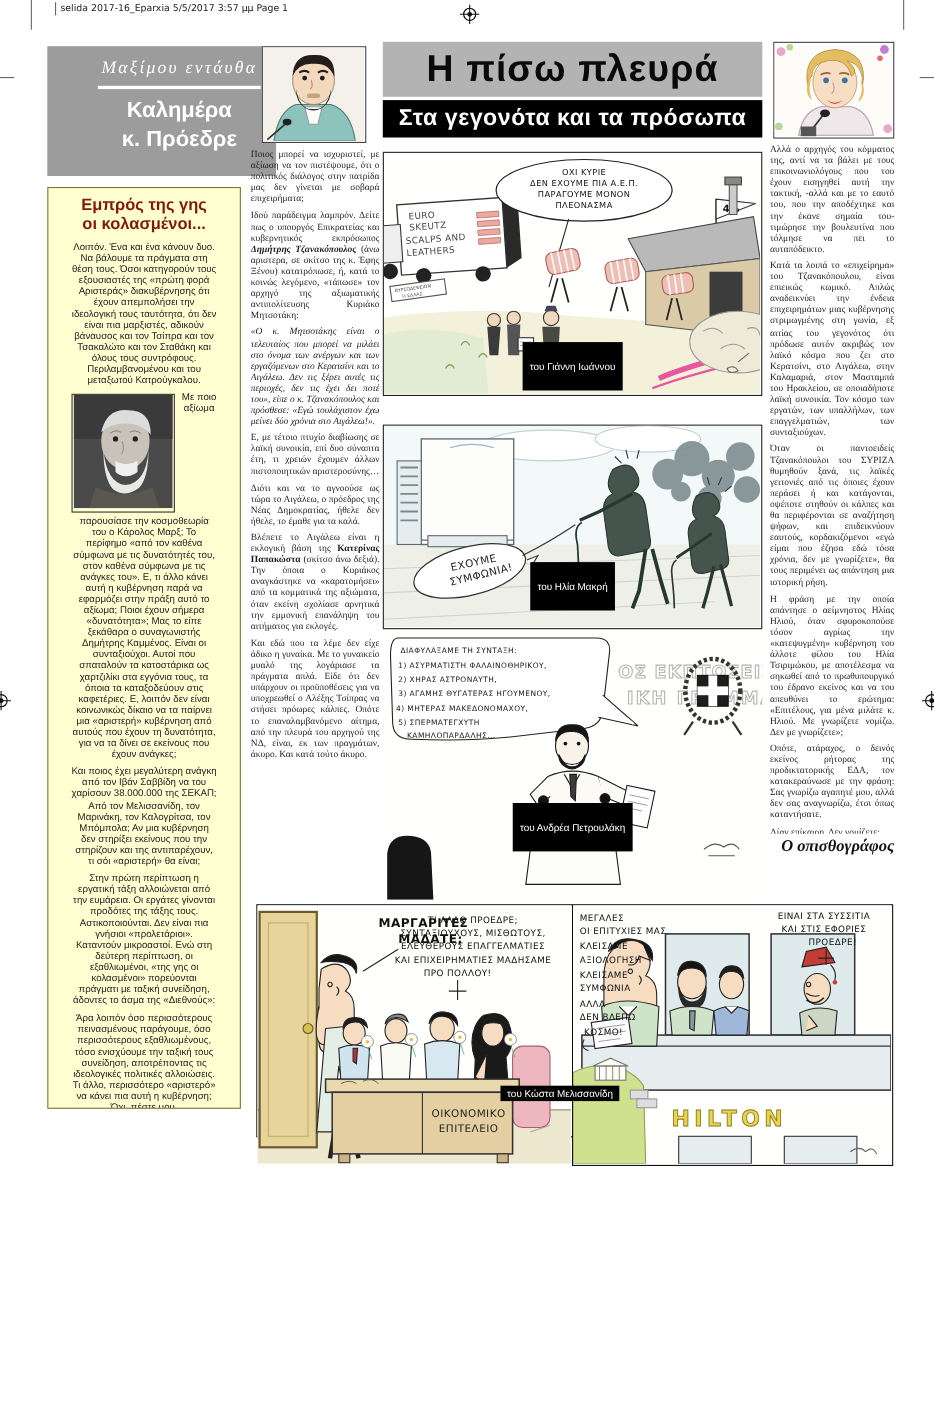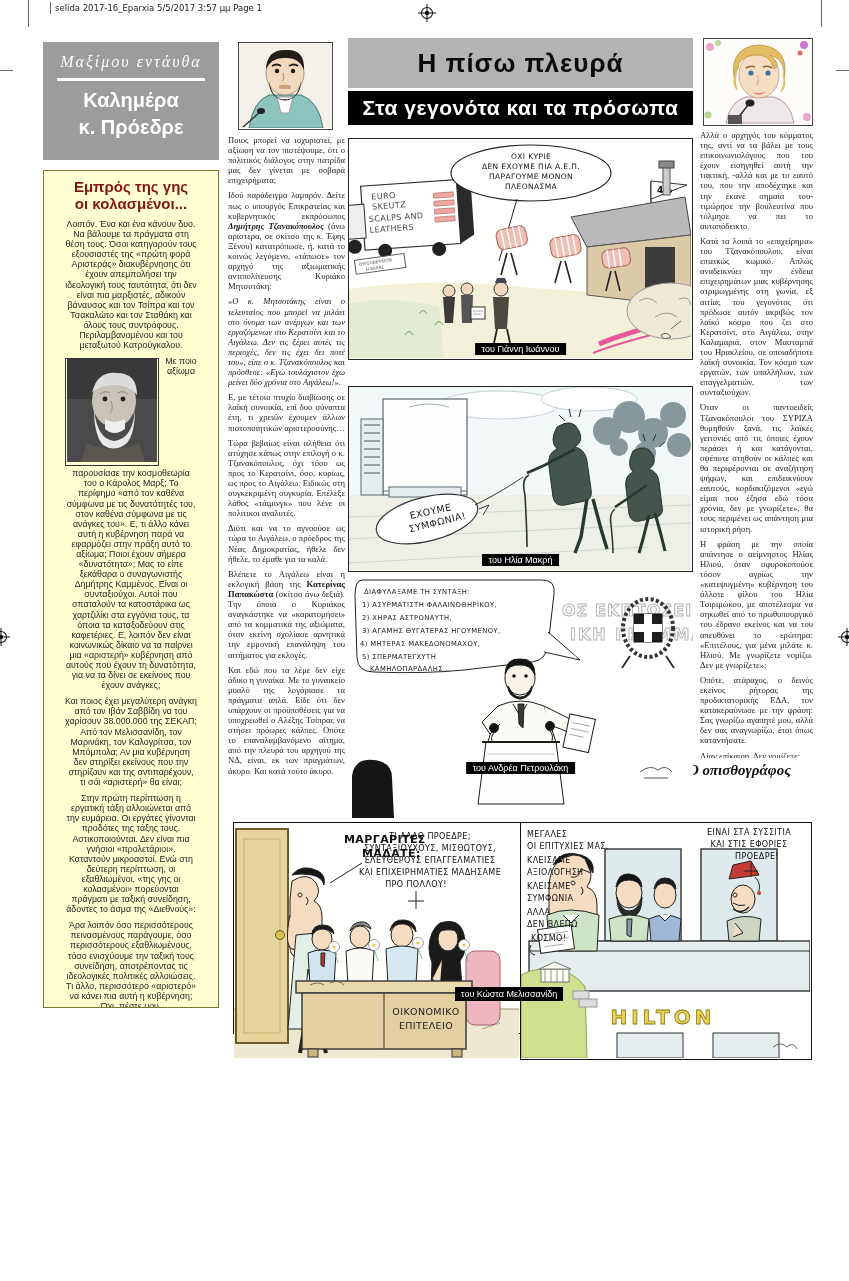--- a/index.html
+++ b/index.html
@@ -11,7 +11,7 @@
   .croph{position:absolute;height:1px;background:#666;}
   .regmark{position:absolute;}
   
-  .masthead{position:absolute;left:43px;top:42px;width:176px;height:118px;background:#9c9c9c;text-align:center;}
+  .masthead{position:absolute;left:43px;top:42px;width:176px;height:118px;background:#9c9c9c;text-align:center;padding-left:32px;}
   .kicker{margin-top:11px;font:italic 16px "Liberation Serif",serif;color:#fff;letter-spacing:2px;}
   .mast-rule{width:148px;height:3px;background:#fff;margin:7px auto 6px;}
   .mast-title{font-weight:bold;font-size:20px;line-height:27px;color:#fff;}

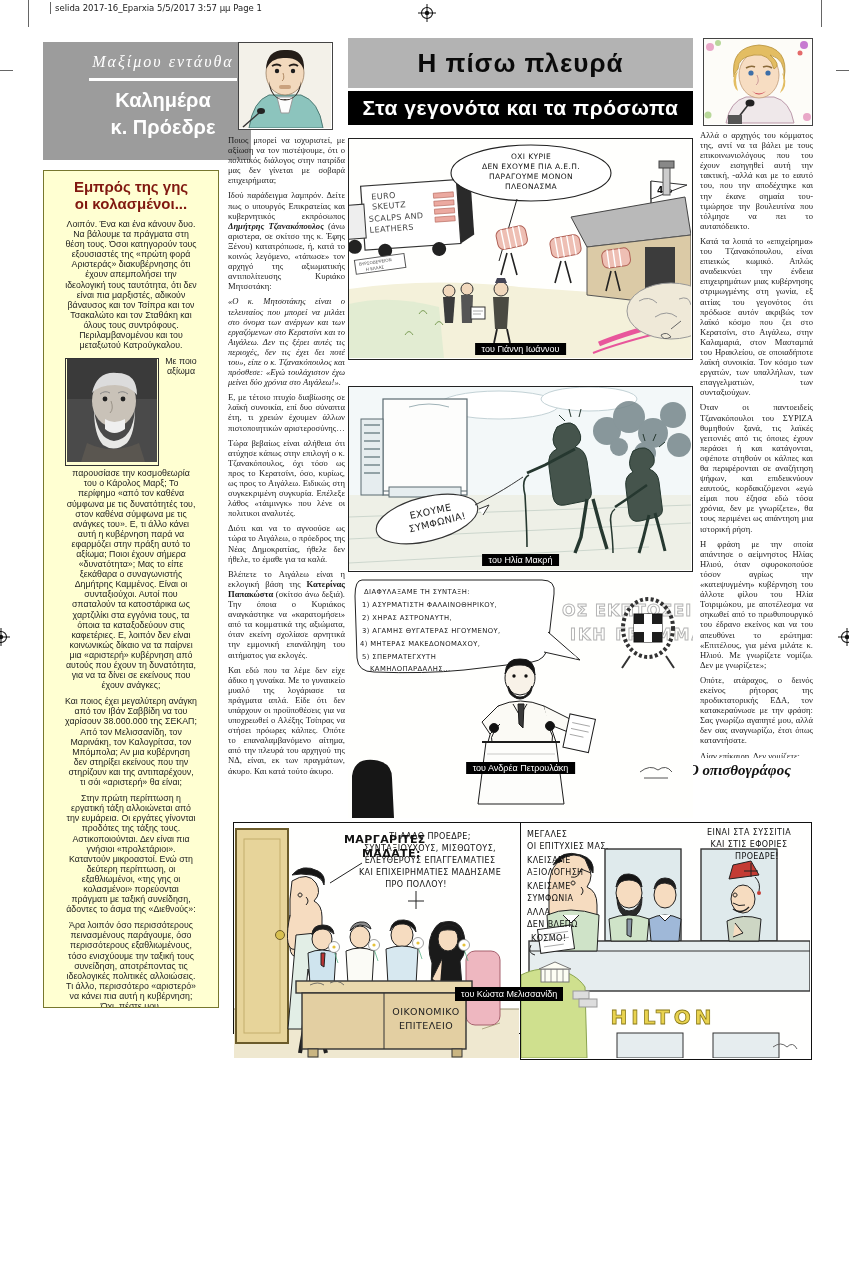--- a/index.html
+++ b/index.html
@@ -39,7 +39,7 @@
   
   .hdr-gray{position:absolute;left:348px;top:38px;width:345px;height:50px;background:#b3b3b3;
             display:flex;align-items:center;justify-content:center;}
-  .hdr-gray span{font-weight:bold;font-size:26px;letter-spacing:1px;color:#0a0a0a;text-align:center;}
+  .hdr-gray span{font-weight:bold;font-size:34px;letter-spacing:1px;color:#0a0a0a;text-align:center;}
   .hdr-black{position:absolute;left:348px;top:91px;width:345px;height:34px;background:#000;
              display:flex;align-items:center;justify-content:center;}
   .hdr-black span{font-weight:bold;font-size:21px;color:#fff;letter-spacing:.5px;}

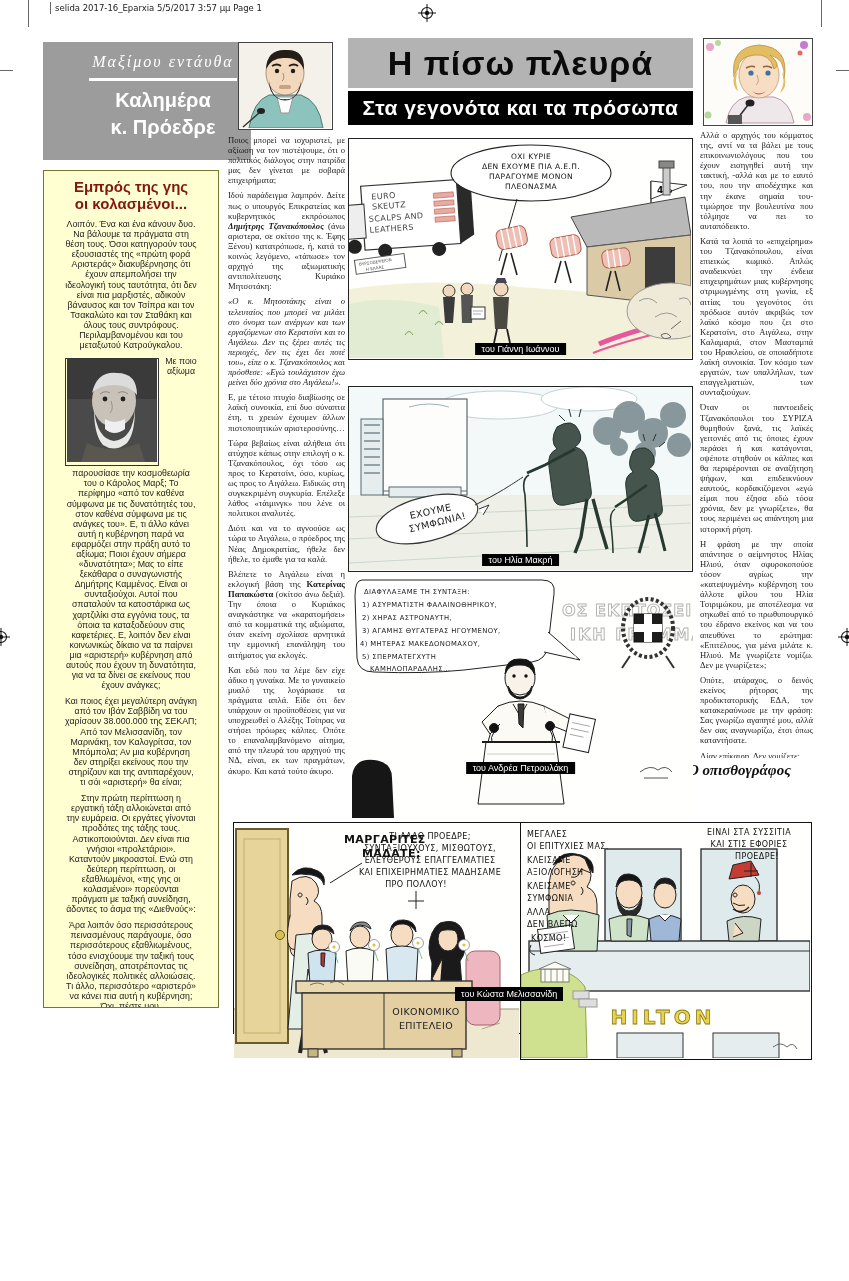--- a/index.html
+++ b/index.html
@@ -47,7 +47,7 @@
   .cartoon{position:absolute;background:#fffffd;}
   .framed{border:1.5px solid #222;box-sizing:border-box;}
   .credit{position:absolute;left:50%;transform:translateX(-50%);background:#000;color:#fff;
-          font:9px/12px "Liberation Sans",sans-serif;padding:0 7px;white-space:nowrap;}
+          font:9px/12px "Liberation Sans",sans-serif;padding:16px 7px;white-space:nowrap;}
   
   .panel{position:absolute;background:#fff;border:1.5px solid #111;box-sizing:border-box;}
   .strip-credit{position:absolute;left:455px;top:987px;background:#000;color:#fff;

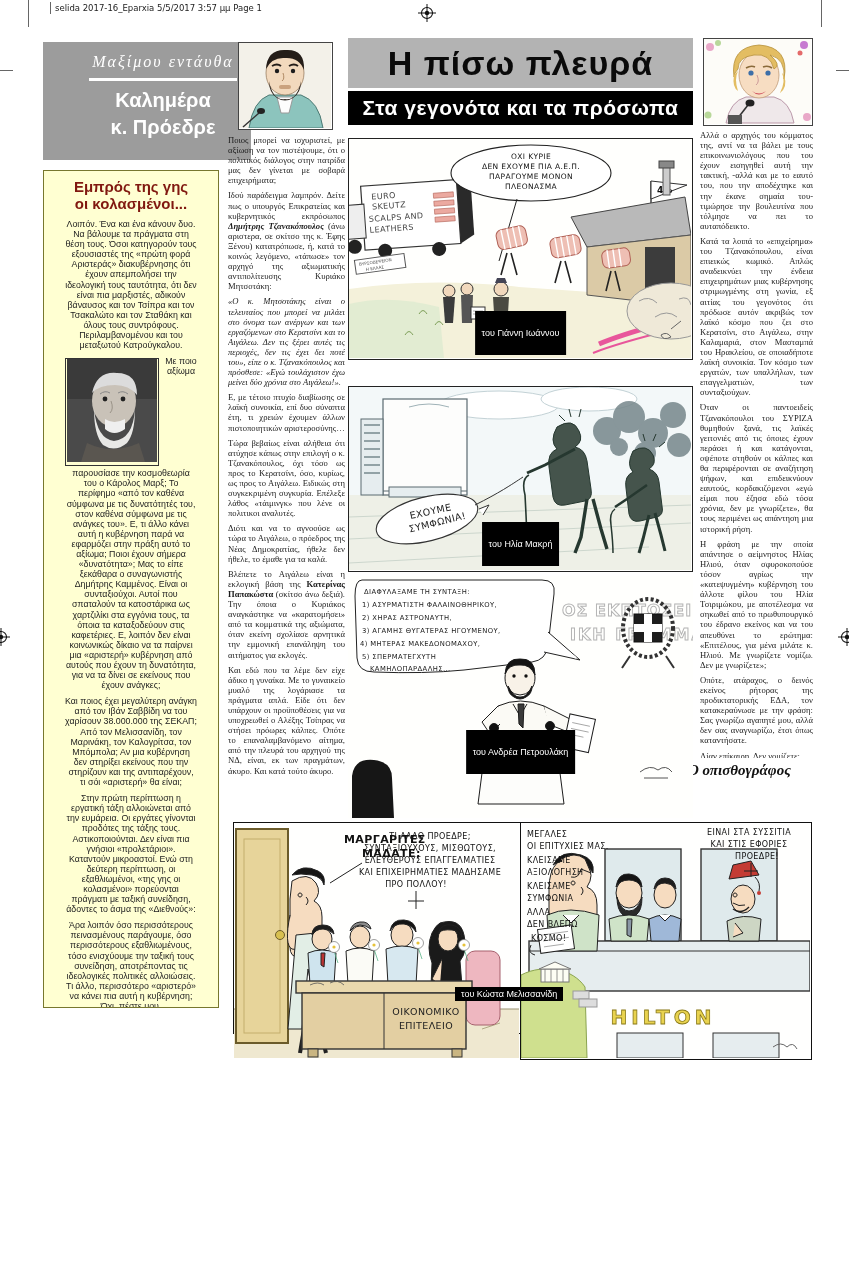--- a/index.html
+++ b/index.html
@@ -146,7 +146,6 @@
     <p><span>Ιδού παράδειγμα λαμπρόν. Δείτε πως ο υπουργός Επικρατείας και κυβερνητικός εκπρόσωπος </span><span class="bi">Δημήτρης Τζανακόπουλος</span><span> (άνω αριστερα, σε σκίτσο της κ. Έφης Ξένου) κατατρόπωσε, ή, κατά το κοινώς λεγόμενο, «τάπωσε» τον αρχηγό της αξιωματικής αντιπολίτευσης Κυριάκο Μητσοτάκη:</span></p>
     <p class="quote">«Ο κ. Μητσοτάκης είναι ο τελευταίος που μπορεί να μιλάει στο όνομα των ανέργων και των εργαζόμενων στο Κερατσίνι και το Αιγάλεω. Δεν τις ξέρει αυτές τις περιοχές, δεν τις έχει δει ποτέ του», είπε ο κ. Τζανακόπουλος και πρόσθεσε: «Εγώ τουλάχιστον έχω μείνει δύο χρόνια στο Αιγάλεω!».</p>
     <p>Ε, με τέτοιο πτυχίο διαβίωσης σε λαϊκή συνοικία, επί δυο σύναπτα έτη, τι χρειών έχουμεν άλλων πιστοποιητικών αριστεροσύνης…</p>
-    <p>Τώρα βεβαίως είναι αλήθεια ότι ατύχησε κάπως στην επιλογή ο κ. Τζανακόπουλος, όχι τόσο ως προς το Κερατσίνι, όσο, κυρίως, ως προς το Αιγάλεω. Ειδικώς στη συγκεκριμένη συγκυρία. Επέλεξε λάθος «τάιμινγκ» που λένε οι πολιτικοι αναλυτές.</p>
     <p>Διότι και να το αγνοούσε ως τώρα το Αιγάλεω, ο πρόεδρος της Νέας Δημοκρατίας, ήθελε δεν ήθελε, το έμαθε για τα καλά.</p>
     <p><span>Βλέπετε το Αιγάλεω είναι η εκλογική βάση της </span><span class="bname">Κατερίνας Παπακώστα</span><span> (σκίτσο άνω δεξιά). Την όποια ο Κυριάκος αναγκάστηκε να «καρατομήσει» από τα κομματικά της αξιώματα, όταν εκείνη σχολίασε αρνητικά την εμμονική επανάληψη του αιτήματος για εκλογές.</span></p>
     <p>Και εδώ που τα λέμε δεν είχε άδικο η γυναίκα. Με το γυναικείο μυαλό της λογάριασε τα πράγματα απλά. Είδε ότι δεν υπάρχουν οι προϋποθέσεις για να υποχρεωθεί ο Αλέξης Τσίπρας να στήσει πρόωρες κάλπες. Οπότε το επαναλαμβανόμενο αίτημα, από την πλευρά του αρχηγού της ΝΔ, είναι, εκ των πραγμάτων, άκυρο. Και κατά τούτο άκυρο.</p>

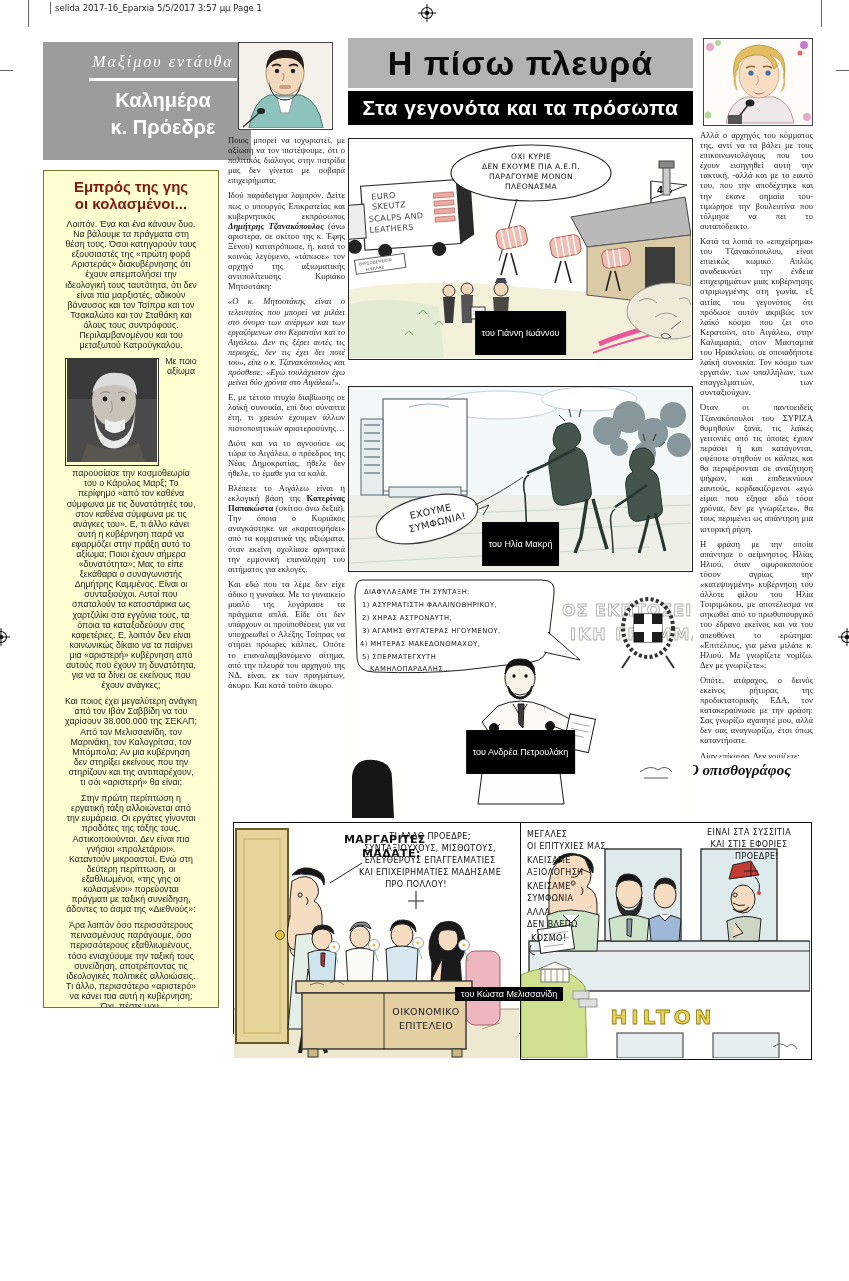--- a/index.html
+++ b/index.html
@@ -330,7 +330,7 @@
       <path d="M126,118 C150,106 162,98 174,90" stroke="#333" fill="none"></path>
       <path d="M130,122 l10,-4 l-6,10" fill="#fff" stroke="#333"></path>
     </svg>
-    <div class="credit" style="bottom:5px;">του Ηλία Μακρή</div>
+    <div class="credit" style="bottom:16px;">του Ηλία Μακρή</div>
   </div>
 
   <div class="cartoon" style="left:348px;top:576px;width:345px;height:242px;">

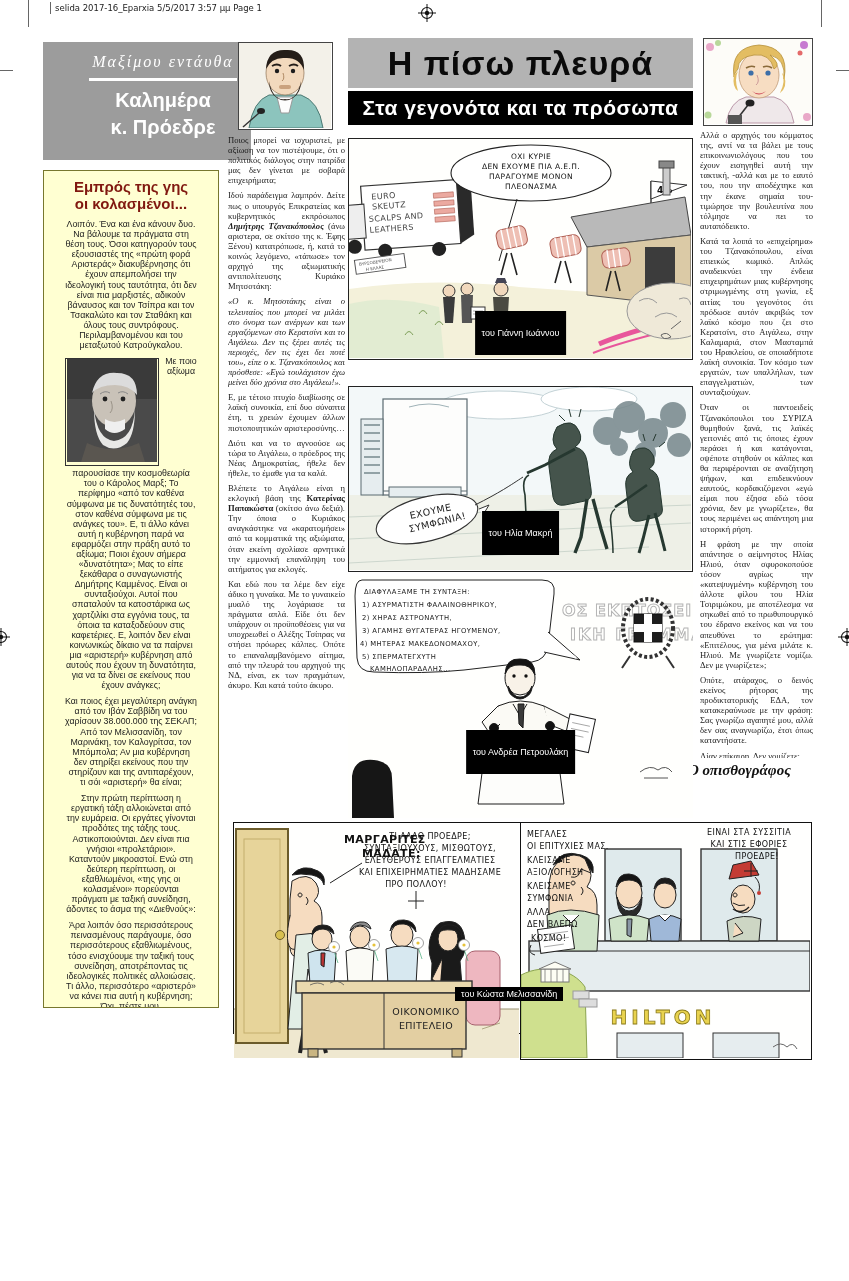--- a/index.html
+++ b/index.html
@@ -32,7 +32,7 @@
   .bname{font-weight:bold;}
   .colright{position:absolute;left:700px;top:130px;width:113px;height:628px;overflow:hidden;
             font:8.6px/10.1px "Liberation Serif",serif;color:#1b1b1b;text-align:justify;}
-  .signoff{position:absolute;left:688px;top:762px;width:125px;text-align:left;
+  .signoff{position:absolute;left:688px;top:762px;width:125px;text-align:right;
            font:bold italic 15px "Liberation Serif",serif;color:#111;}
   
   .portrait{position:absolute;border:1.5px solid #444;box-sizing:border-box;background:#fff;}

